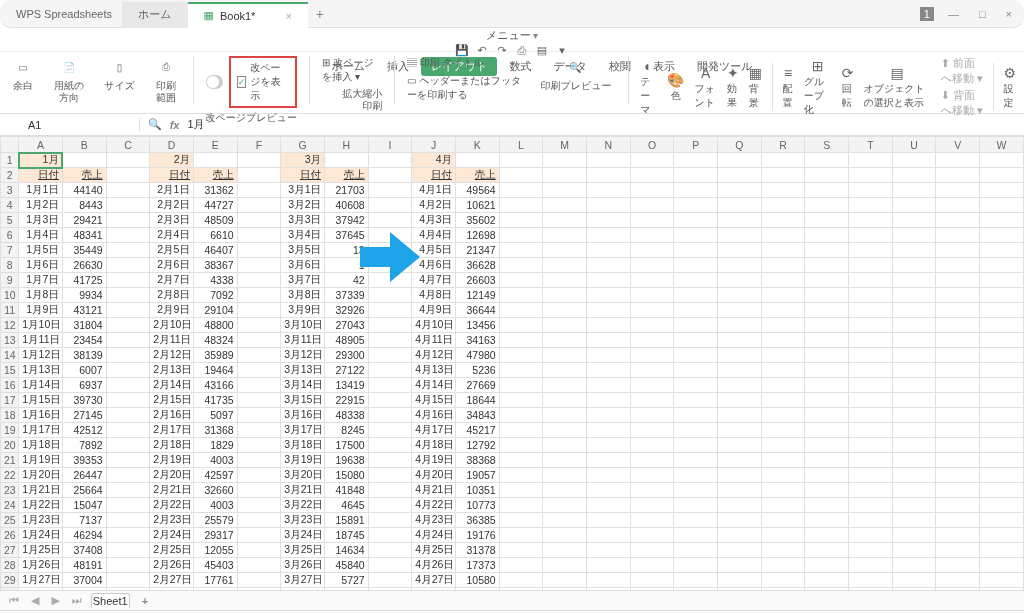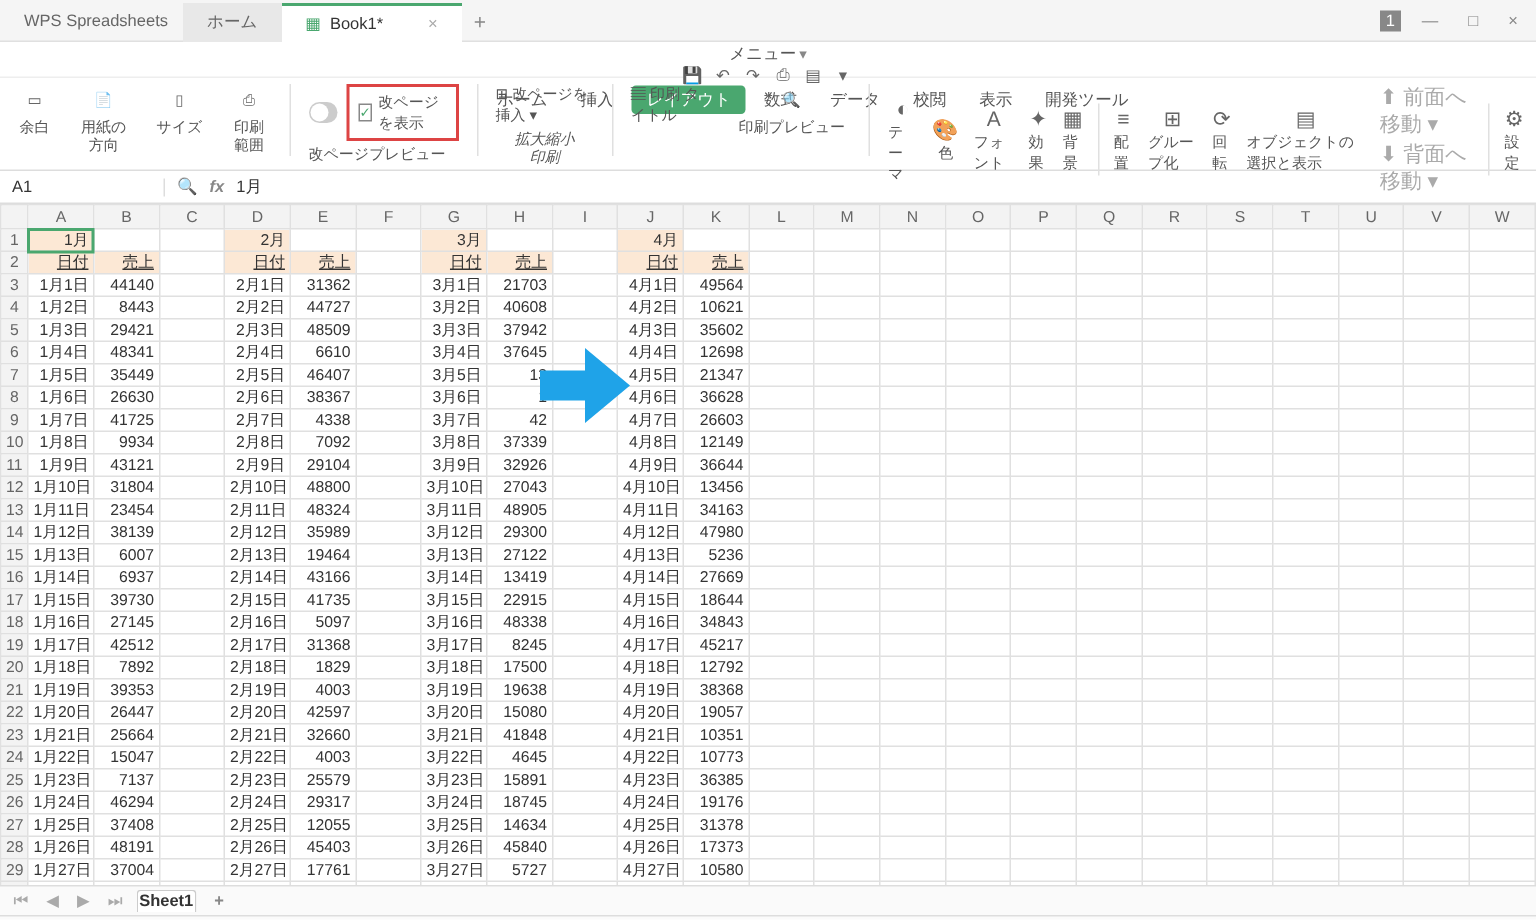--- a/index.html
+++ b/index.html
@@ -6,7 +6,7 @@
 body { font-family: "Meiryo", "Yu Gothic", sans-serif; font-size: 11px; color: #333; background: #fff; width: 1024px; height: 613px; overflow: hidden; position: relative; }
 
 
-.title-bar { display: flex; align-items: center; height: 28px; background: #f5f5f5; border-bottom: 1px solid #e0e0e0; padding: 0 6px; }
+.title-bar { display: flex; align-items: center; height: 28px; background: #f5f5f5; border-bottom: 1px solid #e0e0e0; padding: 0 6px; border-radius: 11px; }
 .app-title { font-size: 11px; color: #666; padding: 0 10px; }
 .doc-tab { display: flex; align-items: center; height: 26px; padding: 0 16px; margin-top: 2px; font-size: 11px; }
 .doc-tab.active { background: #fff; border-top: 2px solid #4aa76f; }

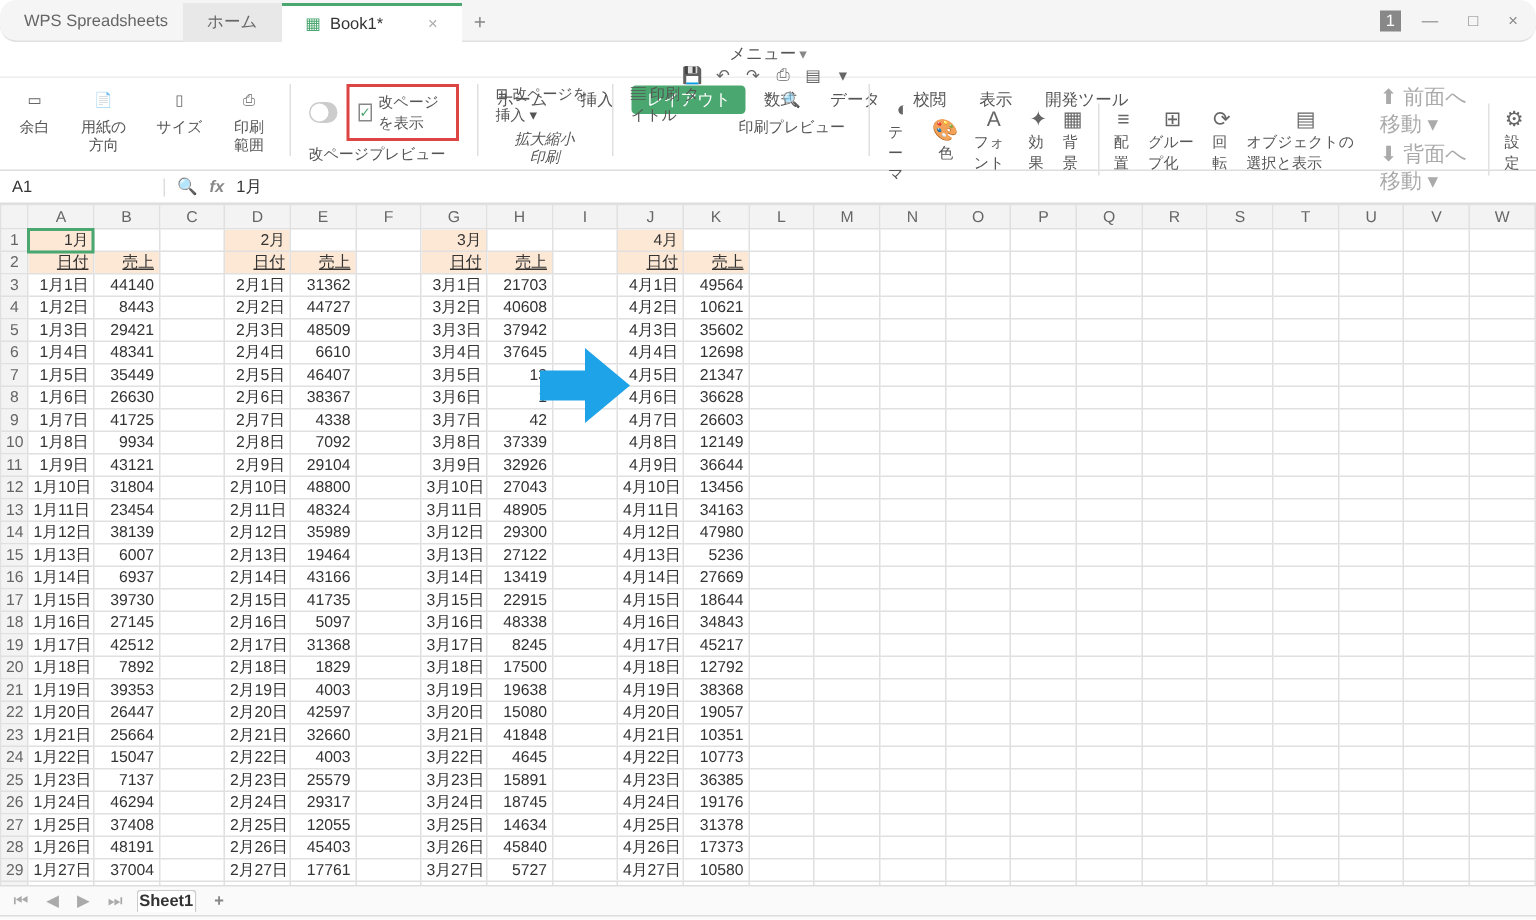--- a/index.html
+++ b/index.html
@@ -37,7 +37,7 @@
 .ribbon-right { display:flex; gap:10px; align-items:center; flex-wrap:nowrap;}
 .rib-mini { display:flex; flex-direction:column; align-items:center; gap:1px; font-size:10px;}
 .rib-mini-icon { font-size:14px; color:#666;}
-.rib-nav-col { display:flex; flex-direction:column; gap:2px; font-size:14px; color:#aaa;}
+.rib-nav-col { display:flex; flex-direction:column; gap:2px; font-size:11px; color:#aaa;}
 .toggle-pill { width:28px; height:14px; border-radius:7px; background:#ccc; position:relative;}
 .toggle-pill::after { content:""; width:12px; height:12px; border-radius:50%; background:#fff; position:absolute; left:1px; top:1px;}
 

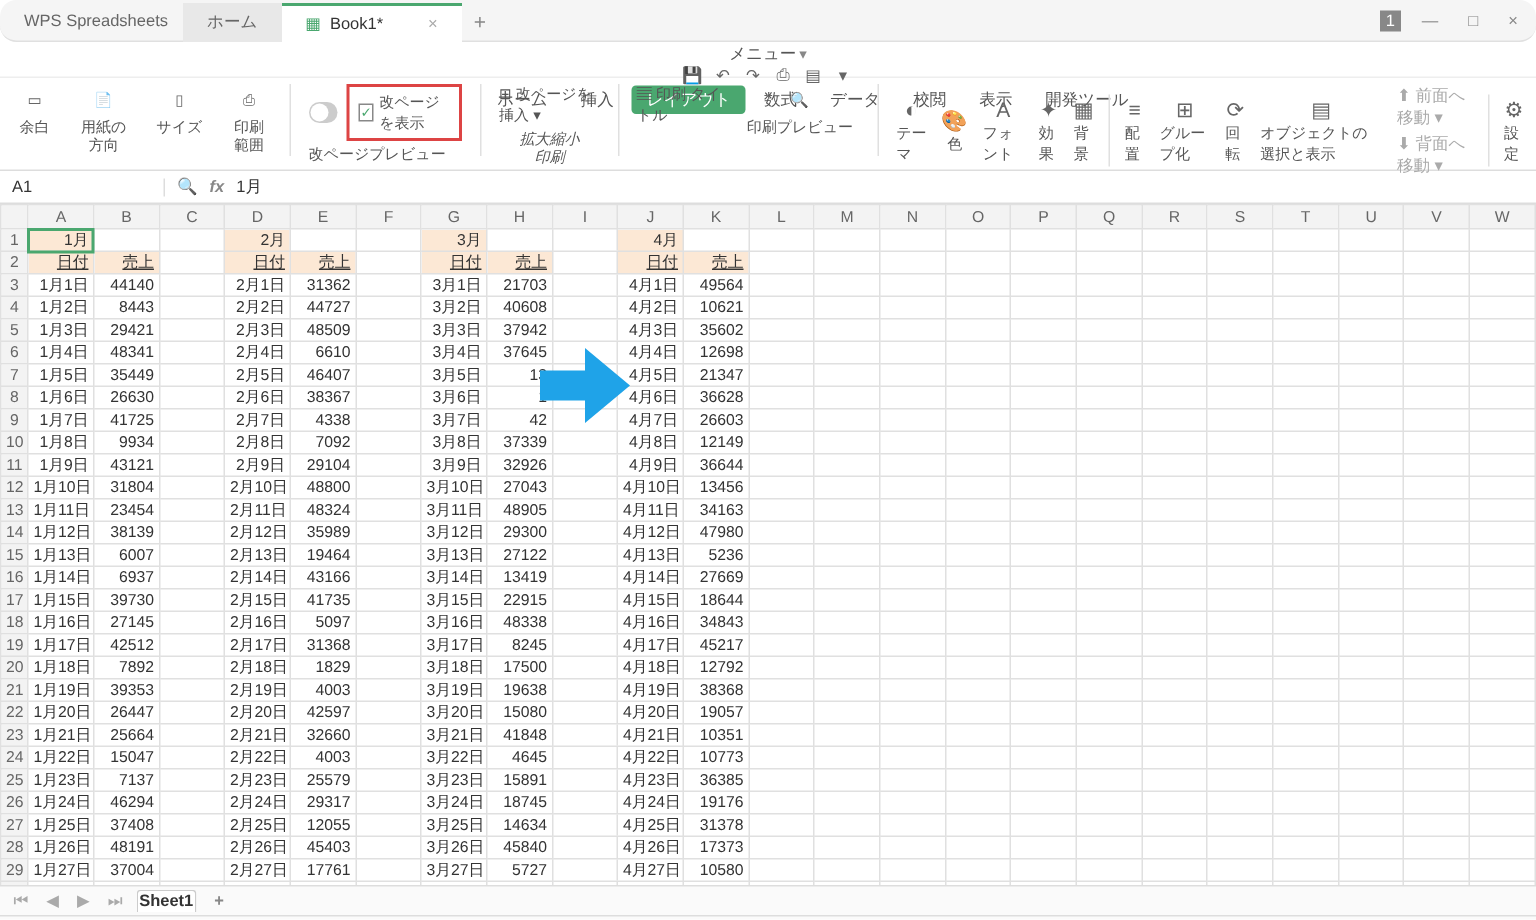--- a/index.html
+++ b/index.html
@@ -157,6 +157,7 @@
   <div class="ribbon-sep"></div>
   <div style="display:flex;flex-direction:column;gap:4px;">
     <span>▤ <span>印刷 タイトル</span></span>
+    <span>▭ <span>ヘッダーまたはフッターを印刷する</span></span>
   </div>
   <div class="ribbon-group">
       <span class="rib-icon">🔍</span>

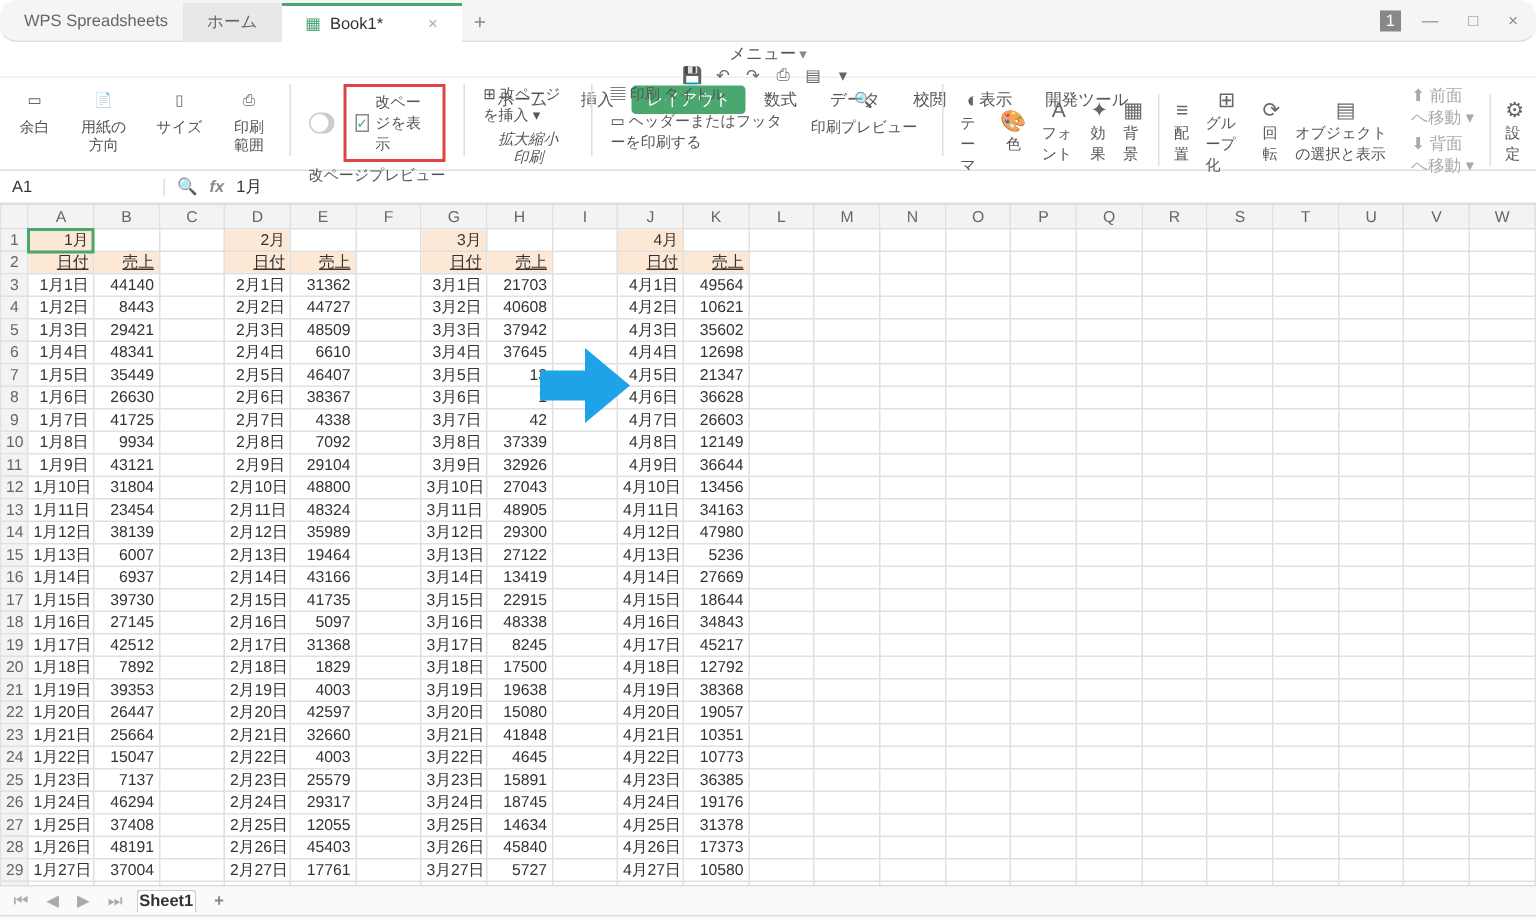--- a/index.html
+++ b/index.html
@@ -151,7 +151,7 @@
   <div class="ribbon-sep"></div>
   <div style="display:flex;flex-direction:column;gap:4px;">
     <span>⊞ <span>改ページを挿入</span> ▾</span>
-    <span class="rib-label" style="white-space:pre;text-align:center;font-style:italic;">拡大縮小
+    <span class="rib-label" style="white-space:pre;text-align:right;">拡大縮小
 印刷</span>
   </div>
   <div class="ribbon-sep"></div>

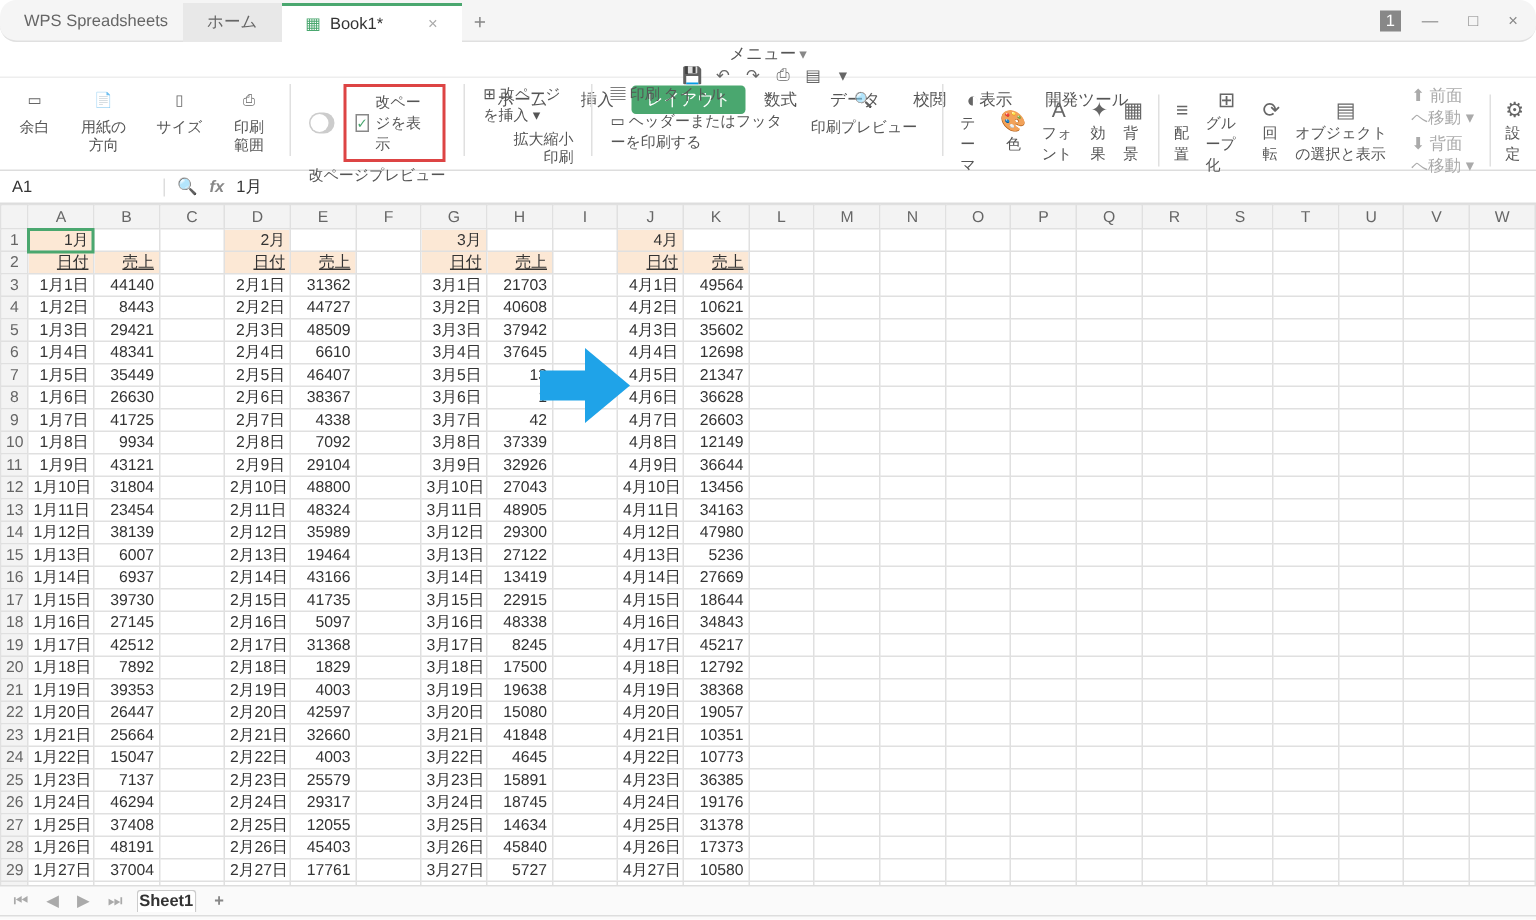--- a/index.html
+++ b/index.html
@@ -43,7 +43,7 @@
 
 
 .formula-bar { display:flex; align-items:center; height:22px; border-bottom:1px solid #ddd; font-size:11px;}
-.name-box { width:110px; border-right:1px solid #ddd; padding:0 8px; color:#333;}
+.name-box { width:120px; border-right:1px solid #ddd; padding:0 8px; color:#333;margin-left:20px;}
 .fx-area { display:flex; align-items:center; gap:8px; padding:0 8px; color:#888;}
 .fx-label { font-style:italic; color:#888;font-weight:bold;}
 .formula-val { color:#333;}

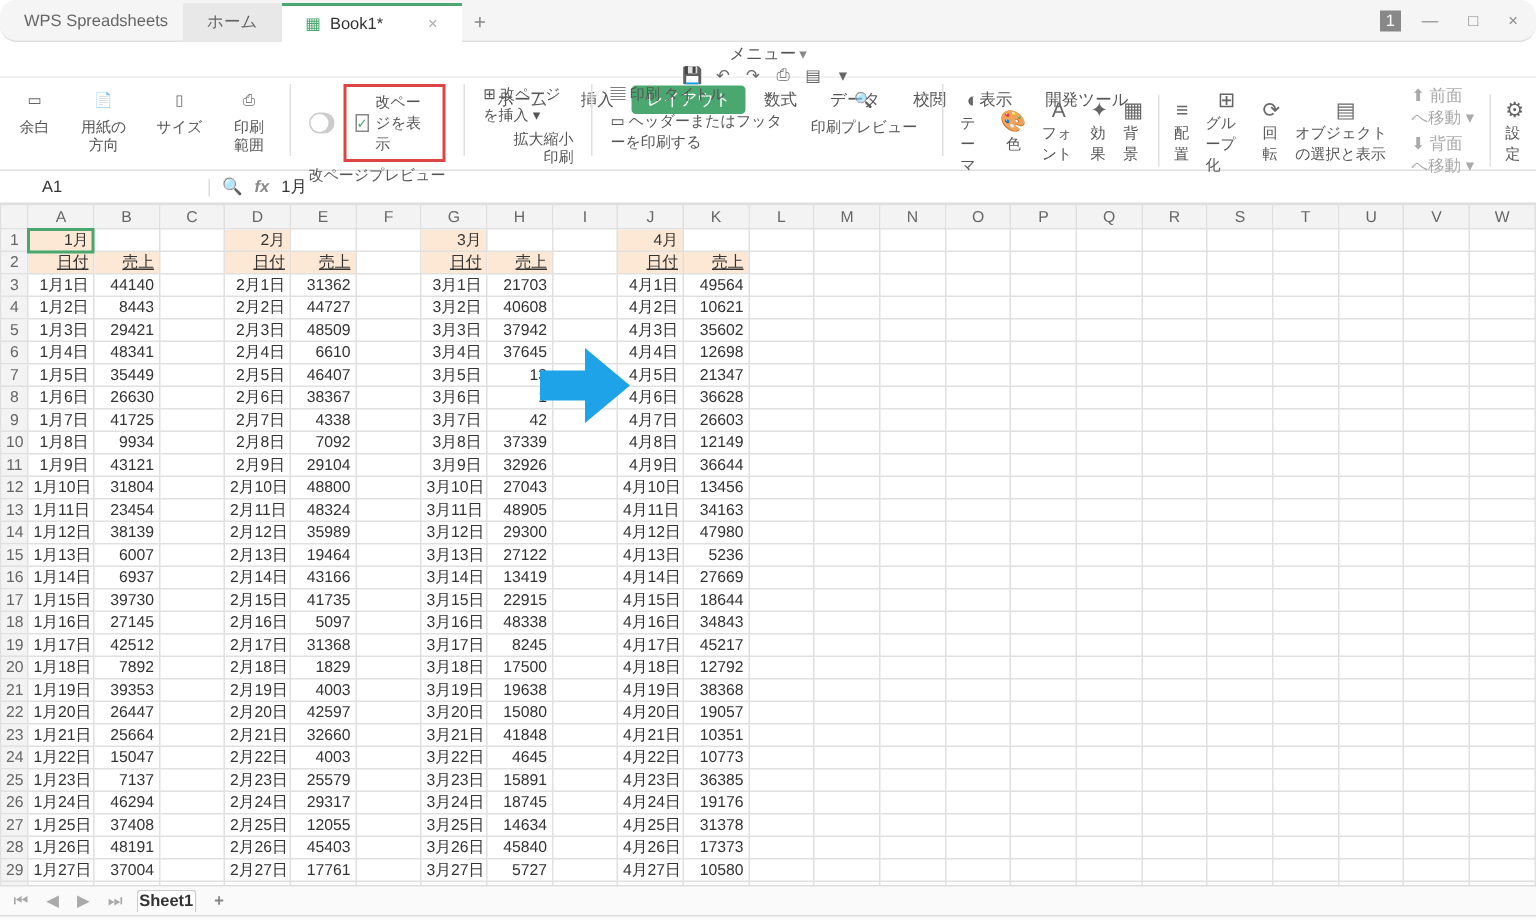--- a/index.html
+++ b/index.html
@@ -68,7 +68,7 @@
 
 .sheet-tabs { display:flex; align-items:center; height:20px; border-top:1px solid #ddd; background:#fafafa; font-size:11px; padding:0 6px; gap:6px;}
 .sheet-nav { color:#aaa; padding:0 3px; cursor:pointer;}
-.sheet-tab { background:#fff; border:1px solid #ccc; border-bottom:none; padding:1px 1px; border-radius:3px 3px 0 0;font-weight:bold;}
+.sheet-tab { background:#fff; border:1px solid #ccc; border-bottom:none; padding:1px 1px; border-radius:3px 3px 0 0;}
 .sheet-add { color:#888; font-weight:bold; padding:0 6px; cursor:pointer;}
 
 

